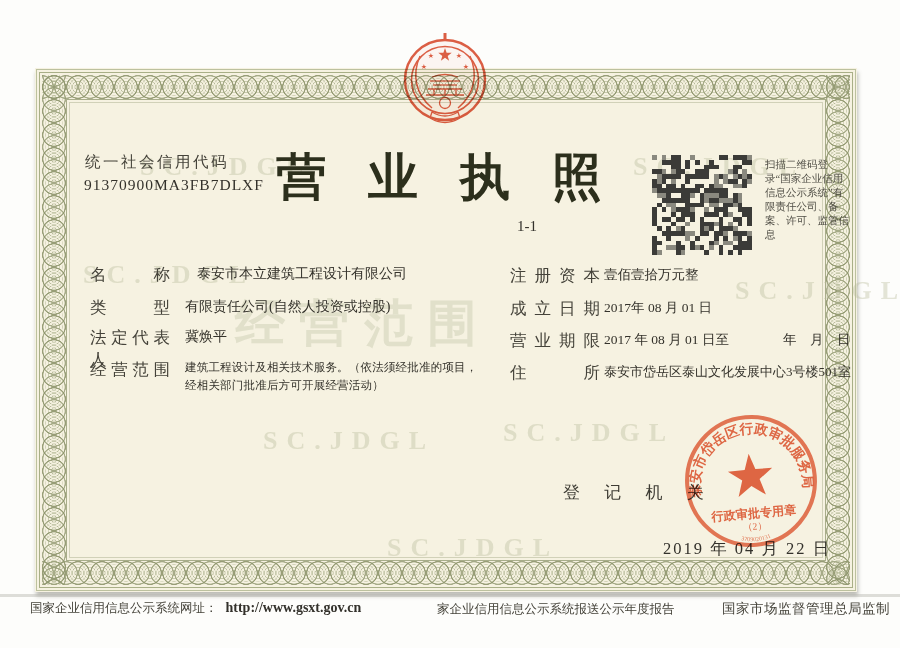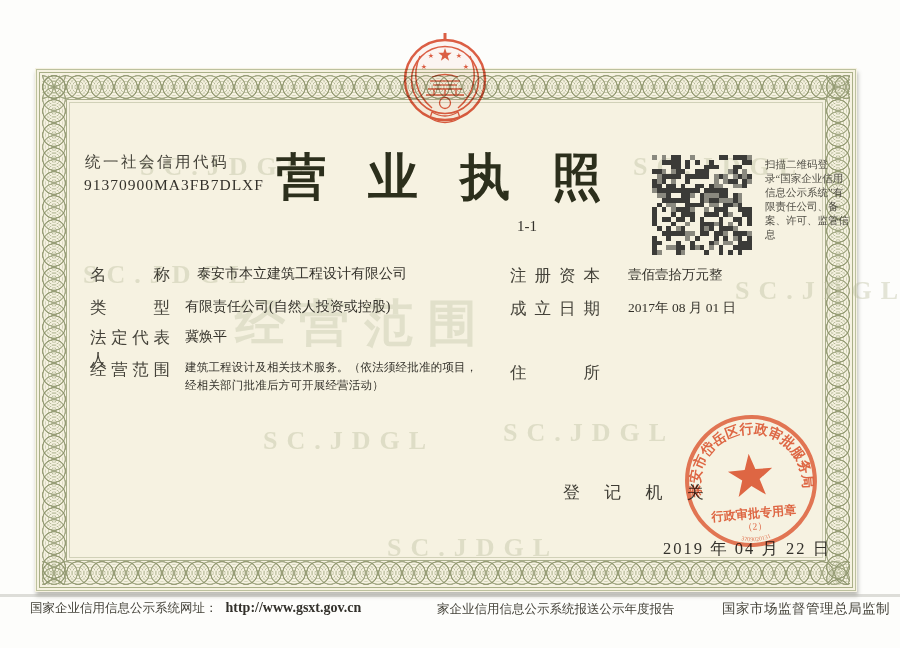--- a/index.html
+++ b/index.html
@@ -48,7 +48,7 @@
   .flabel{display:inline-block;flex:none;text-align:justify;text-align-last:justify;
           font-size:16.5px;color:#45433a;letter-spacing:0;}
   .col-l .flabel{width:80px;margin-right:15px;}
-  .col-r .flabel{width:90px;margin-right:28px;}
+  .col-r .flabel{width:90px;margin-right:4px;}
   .fval{font-size:14px;color:#34322b;line-height:19px;}
   .col-r .fval{font-size:13.5px;}
   .scope .fval{font-size:11.5px;width:298px;line-height:17.5px;letter-spacing:.2px;}

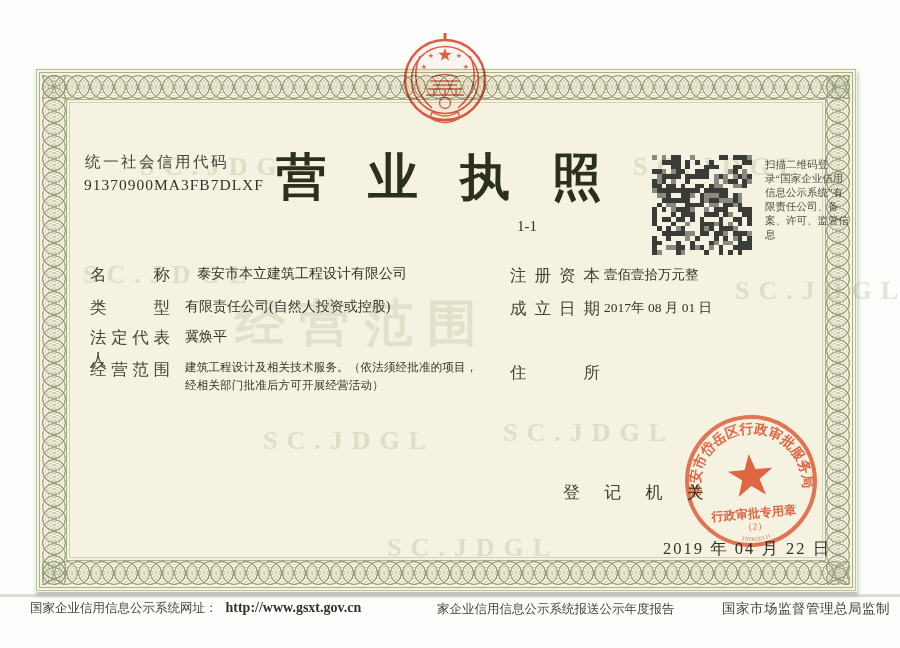--- a/index.html
+++ b/index.html
@@ -565,6 +565,10 @@
     <div class="frow col-r" style="left:475px;top:230px;">
       <span class="flabel">成立日期</span>
       <span class="fval">2017年 08 月 01 日</span>
+    </div>
+    <div class="frow col-r" style="left:475px;top:262px;">
+      <span class="flabel">营业期限</span>
+      <span class="fval" style="white-space:nowrap;">2017 年 08 月 01 日至　　　　年　月　日</span>
     </div>
     <div class="frow col-r" style="left:475px;top:294px;">
       <span class="flabel">住所</span>

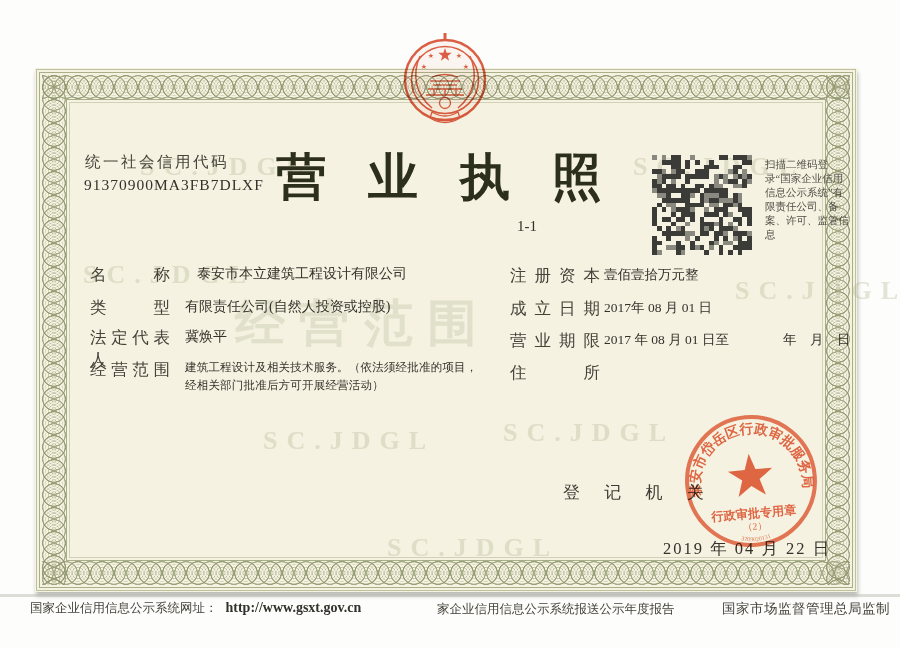--- a/index.html
+++ b/index.html
@@ -572,6 +572,7 @@
     </div>
     <div class="frow col-r" style="left:475px;top:294px;">
       <span class="flabel">住所</span>
+      <span class="fval" style="white-space:nowrap;font-size:13px;">泰安市岱岳区泰山文化发展中心3号楼501室</span>
     </div>
 
     <div class="reg-label">登 记 机 关</div>

